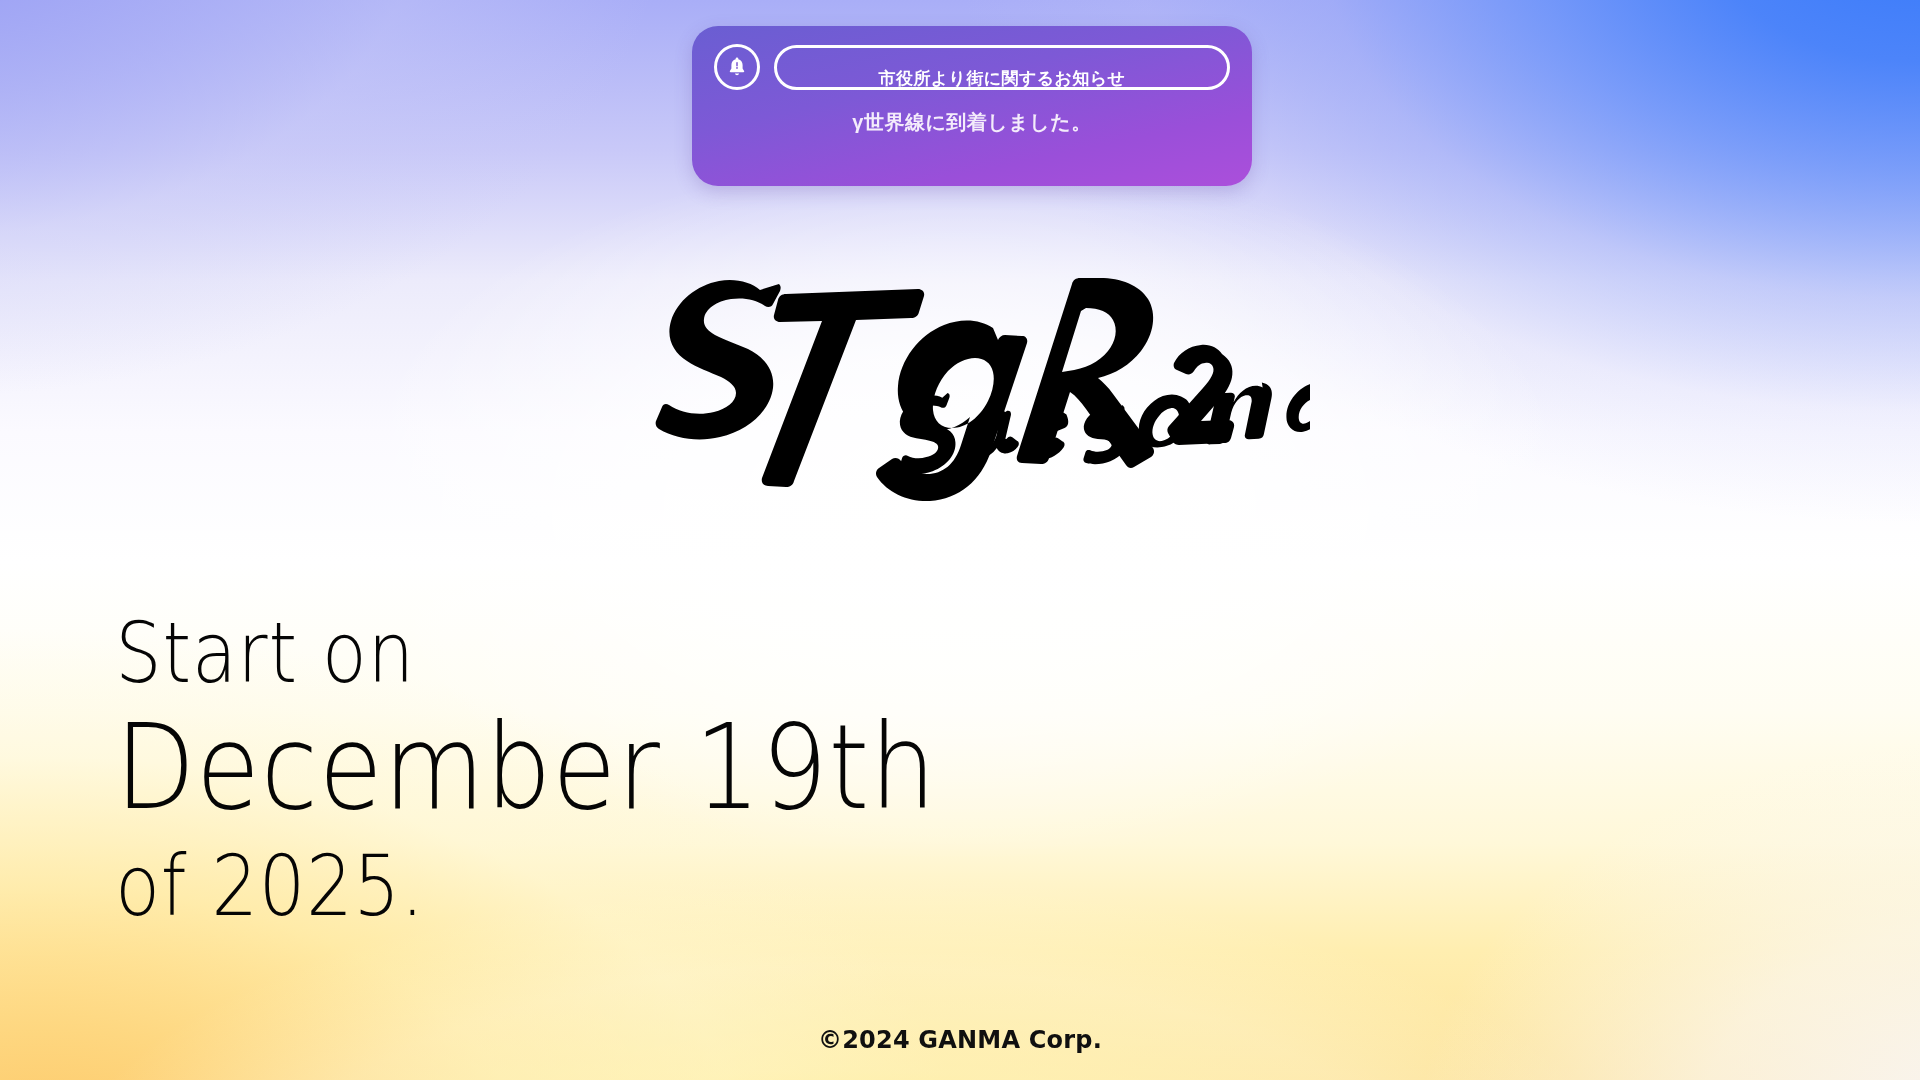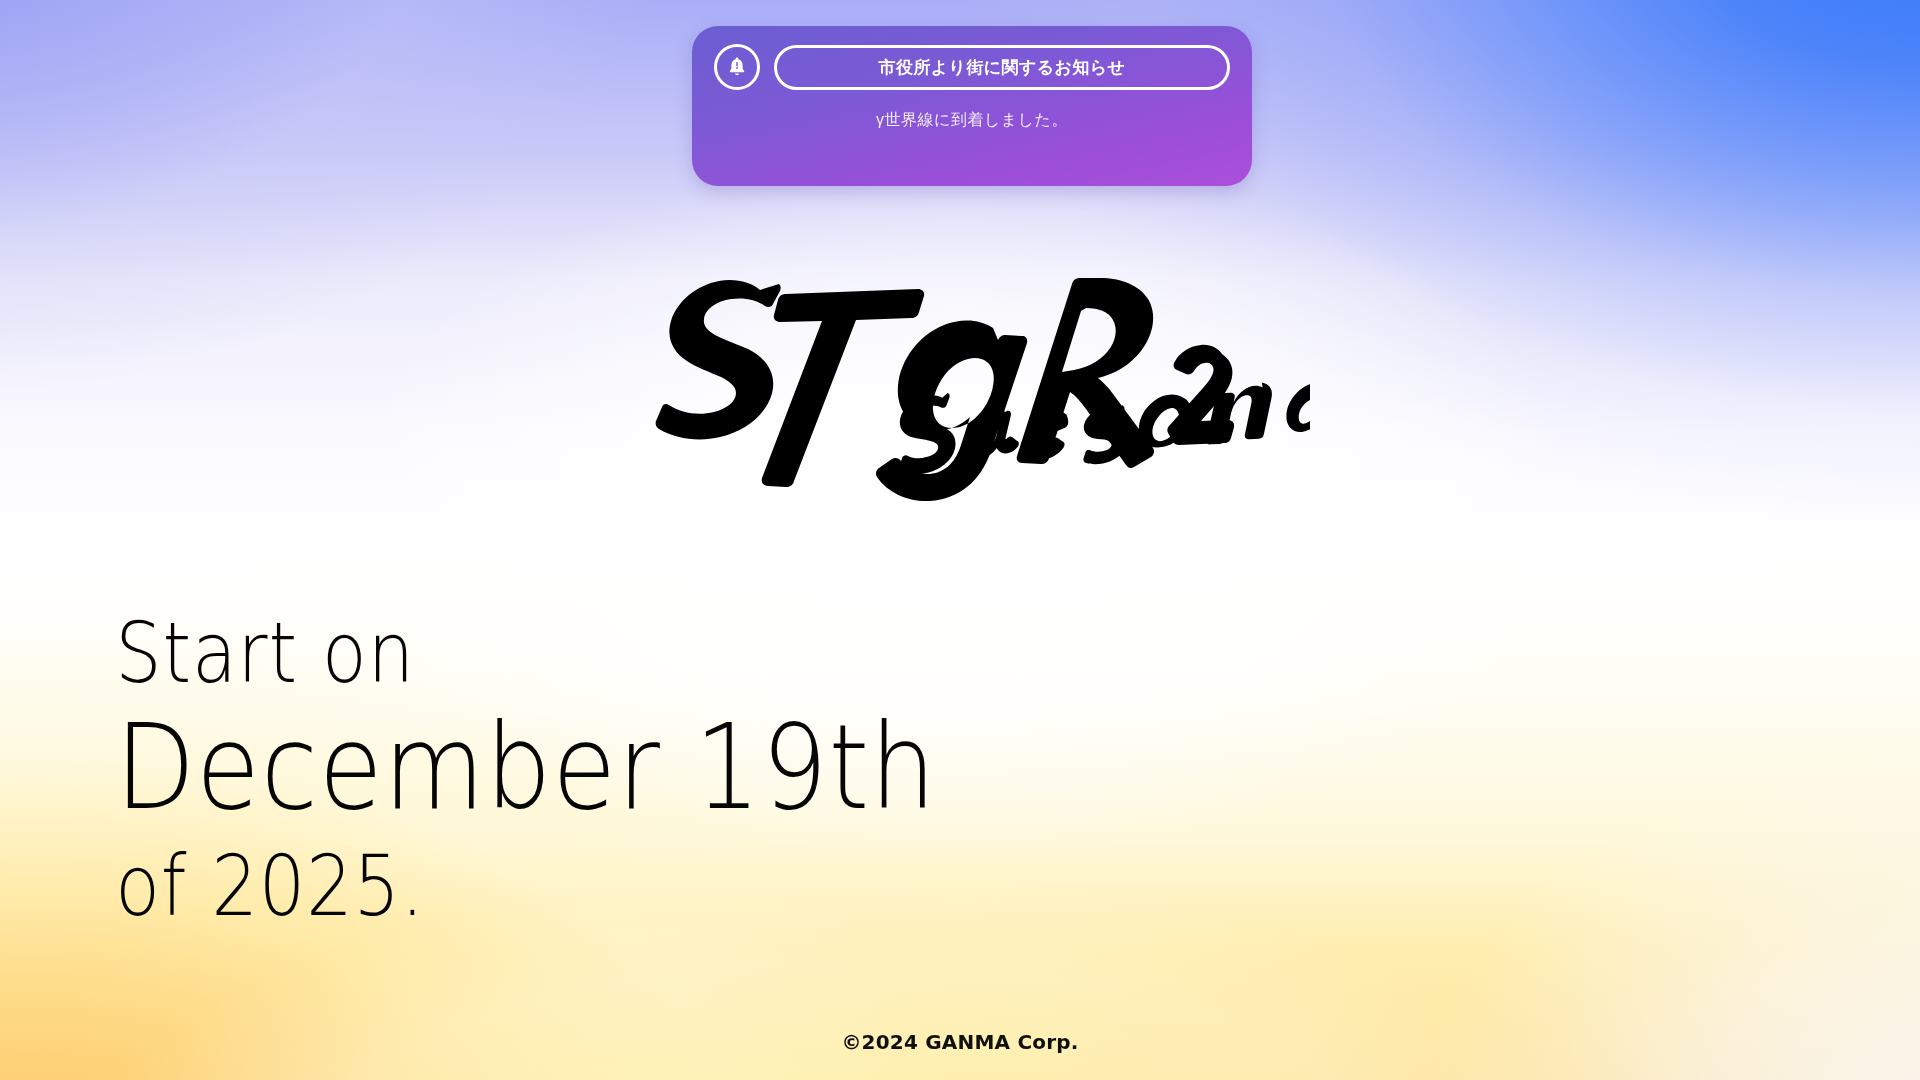--- a/index.html
+++ b/index.html
@@ -108,7 +108,7 @@
     height:45px;
     border:3px solid #ffffff;
     border-radius:23px;
-    display:flex; align-items:center; justify-content:center;
+    display:flex; align-items:flex-end; justify-content:center;
   }
   #banner-title {
     color:#ffffff;

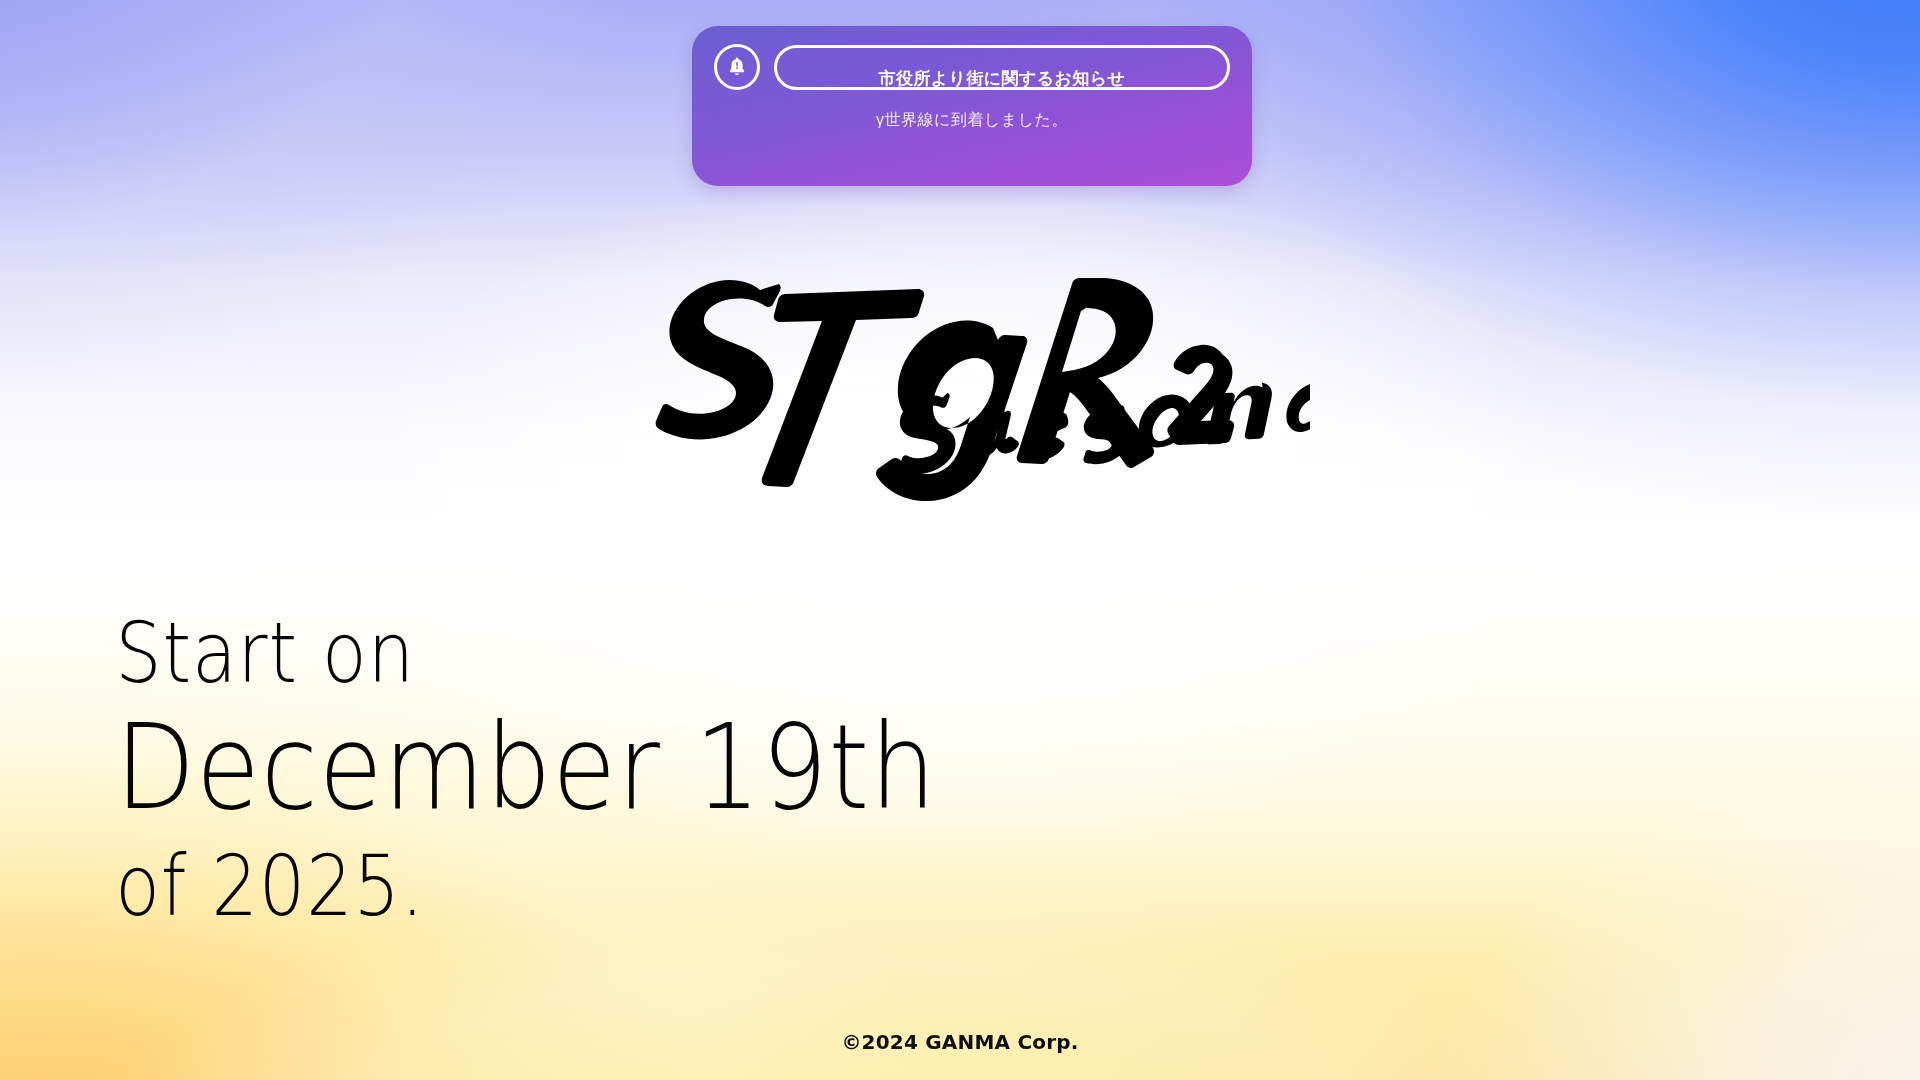--- a/index.html
+++ b/index.html
@@ -122,8 +122,8 @@
     margin-top:22px;
     text-align:center;
     color:#f4ecfb;
-    font-size:16px;
-    font-weight:400;
+    font-size:20px;
+    font-weight:700;
     letter-spacing:.5px;
     line-height:1;
   }

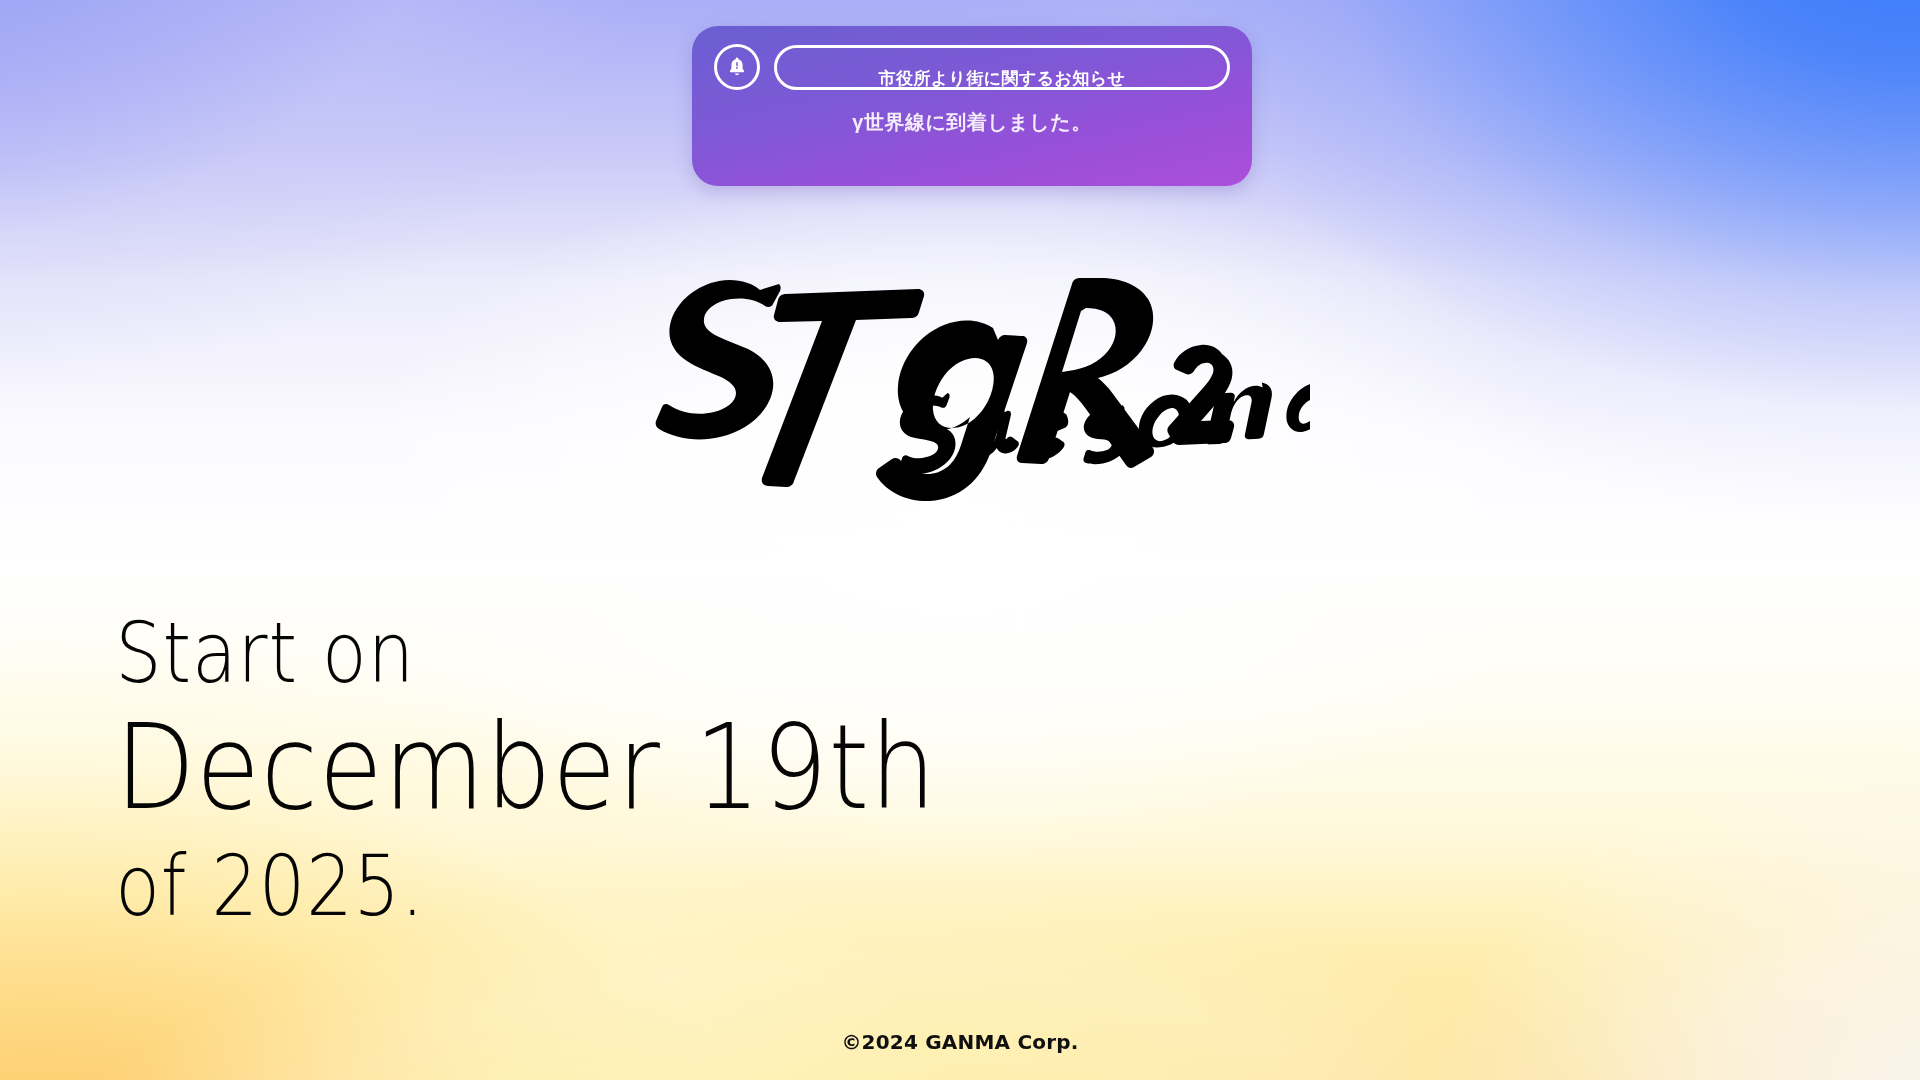--- a/index.html
+++ b/index.html
@@ -180,7 +180,7 @@
   }
   #copyright {
     font-family:"DejaVu Sans", sans-serif;
-    font-size:20px;
+    font-size:24px;
     font-weight:700;
     color:#101010;
     letter-spacing:.2px;

